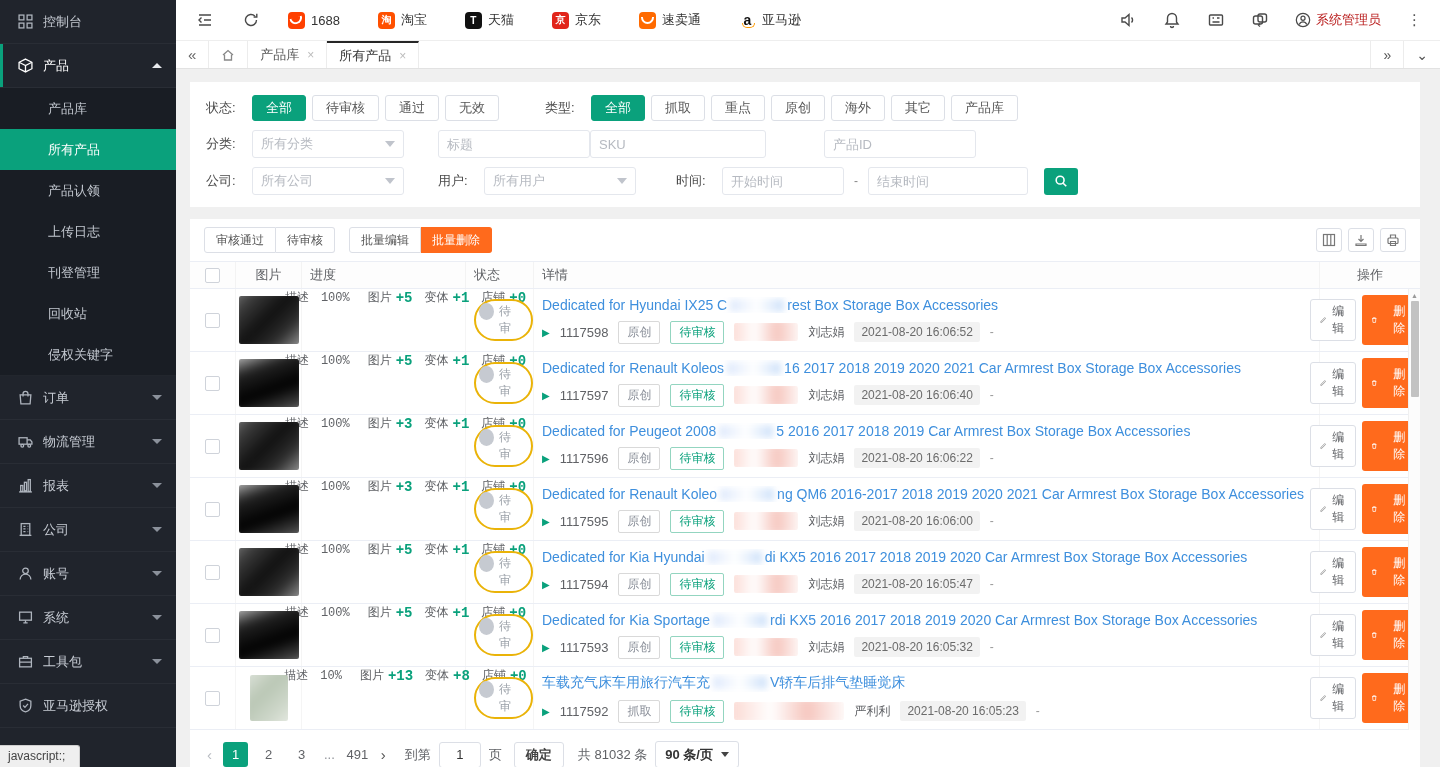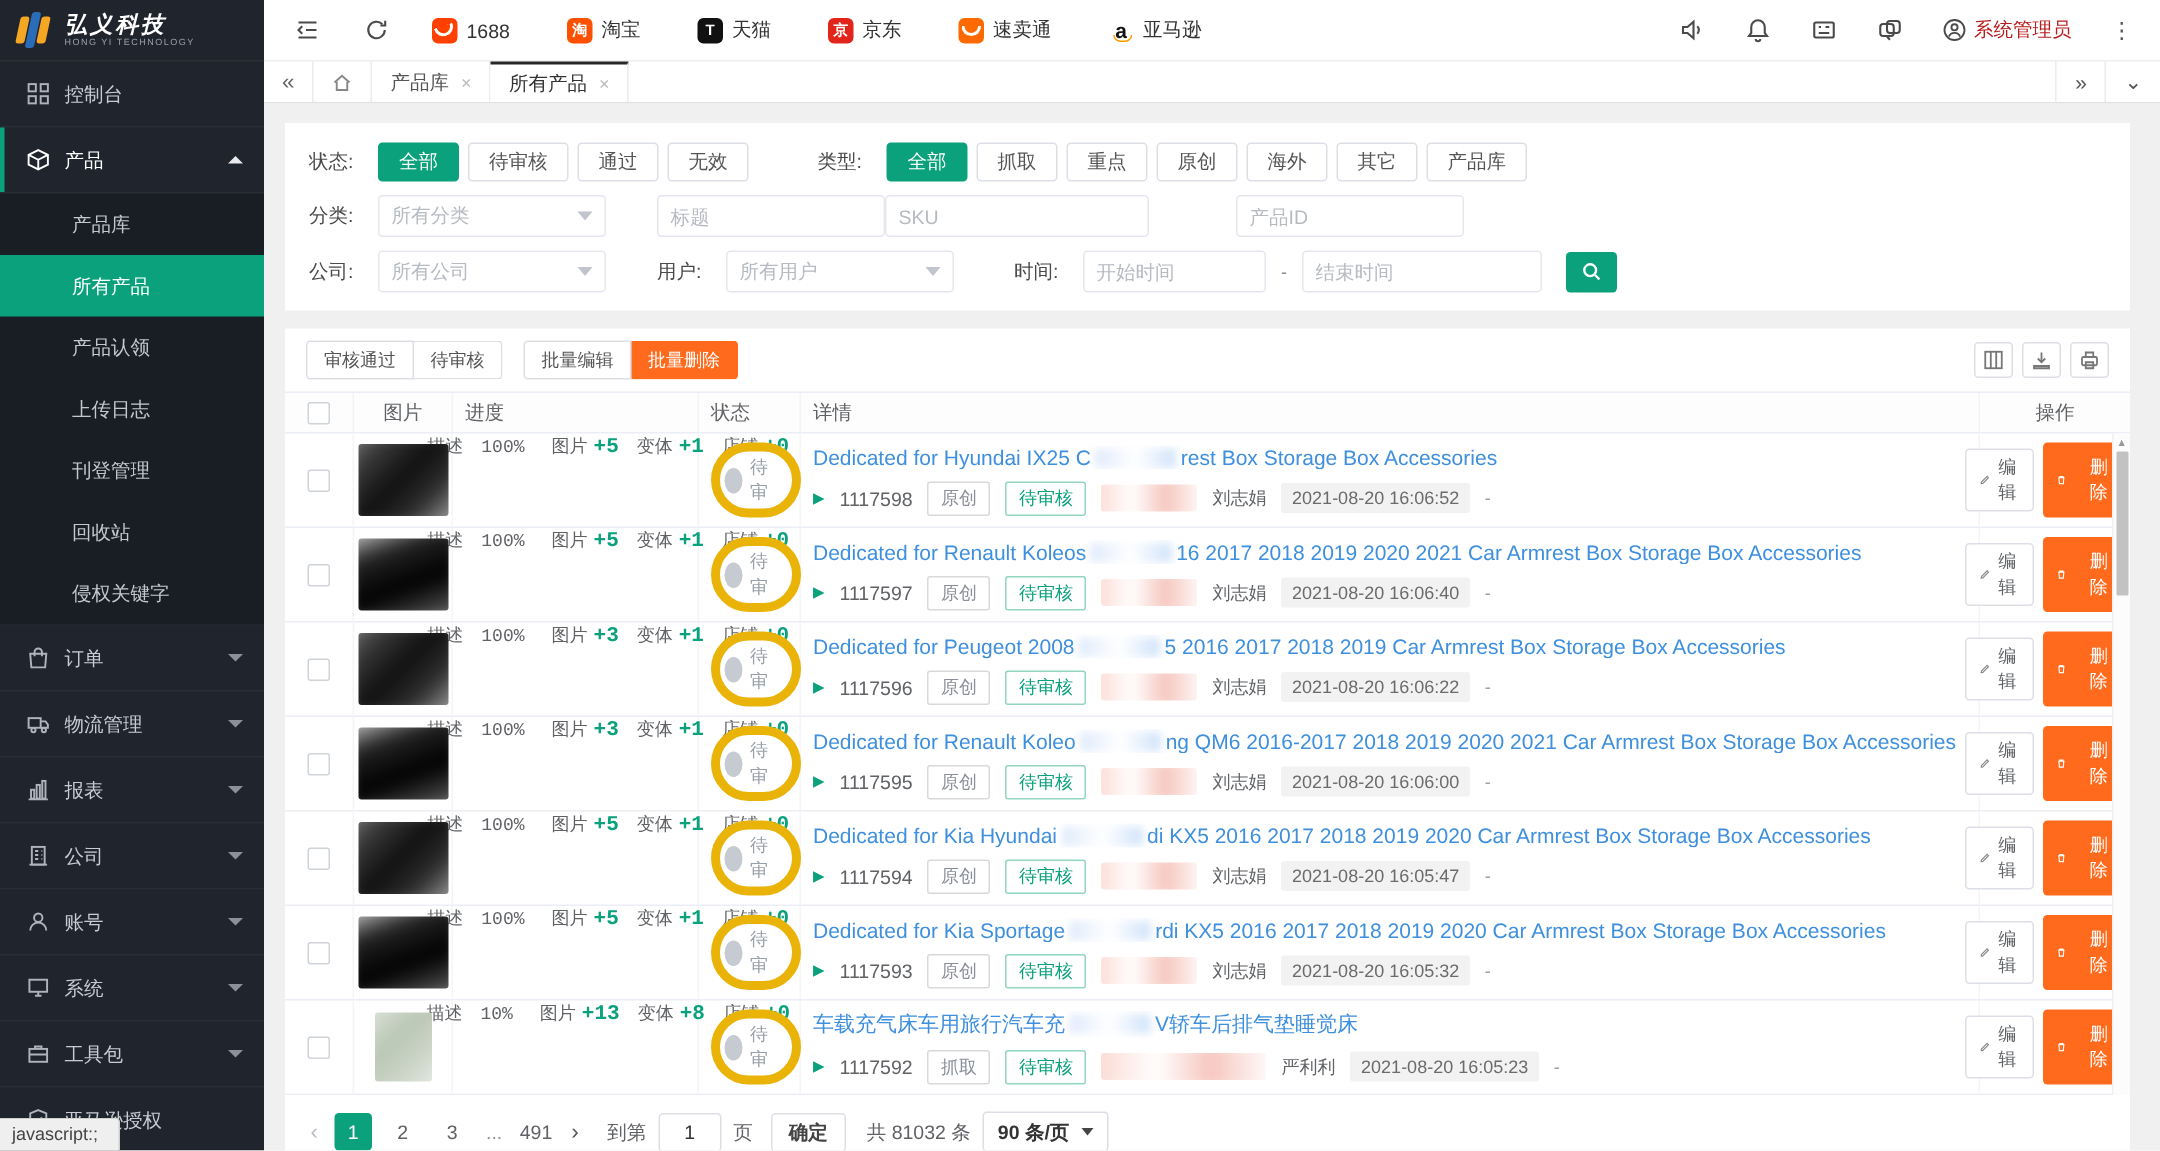--- a/index.html
+++ b/index.html
@@ -176,17 +176,6 @@
 <div class="app">
 
   <aside class="sidebar">
-    <div class="logo">
-      <div class="logo-mark">
-          <i class="b1"></i>
-          <i class="b2"></i>
-          <i class="b3"></i>
-        </div>
-      <div>
-        <div class="logo-title">弘义科技</div>
-        <div class="logo-sub">HONG YI TECHNOLOGY</div>
-      </div>
-    </div>
     <nav class="snav">
       <div class="sitem">
         <svg viewBox="0 0 14 14">

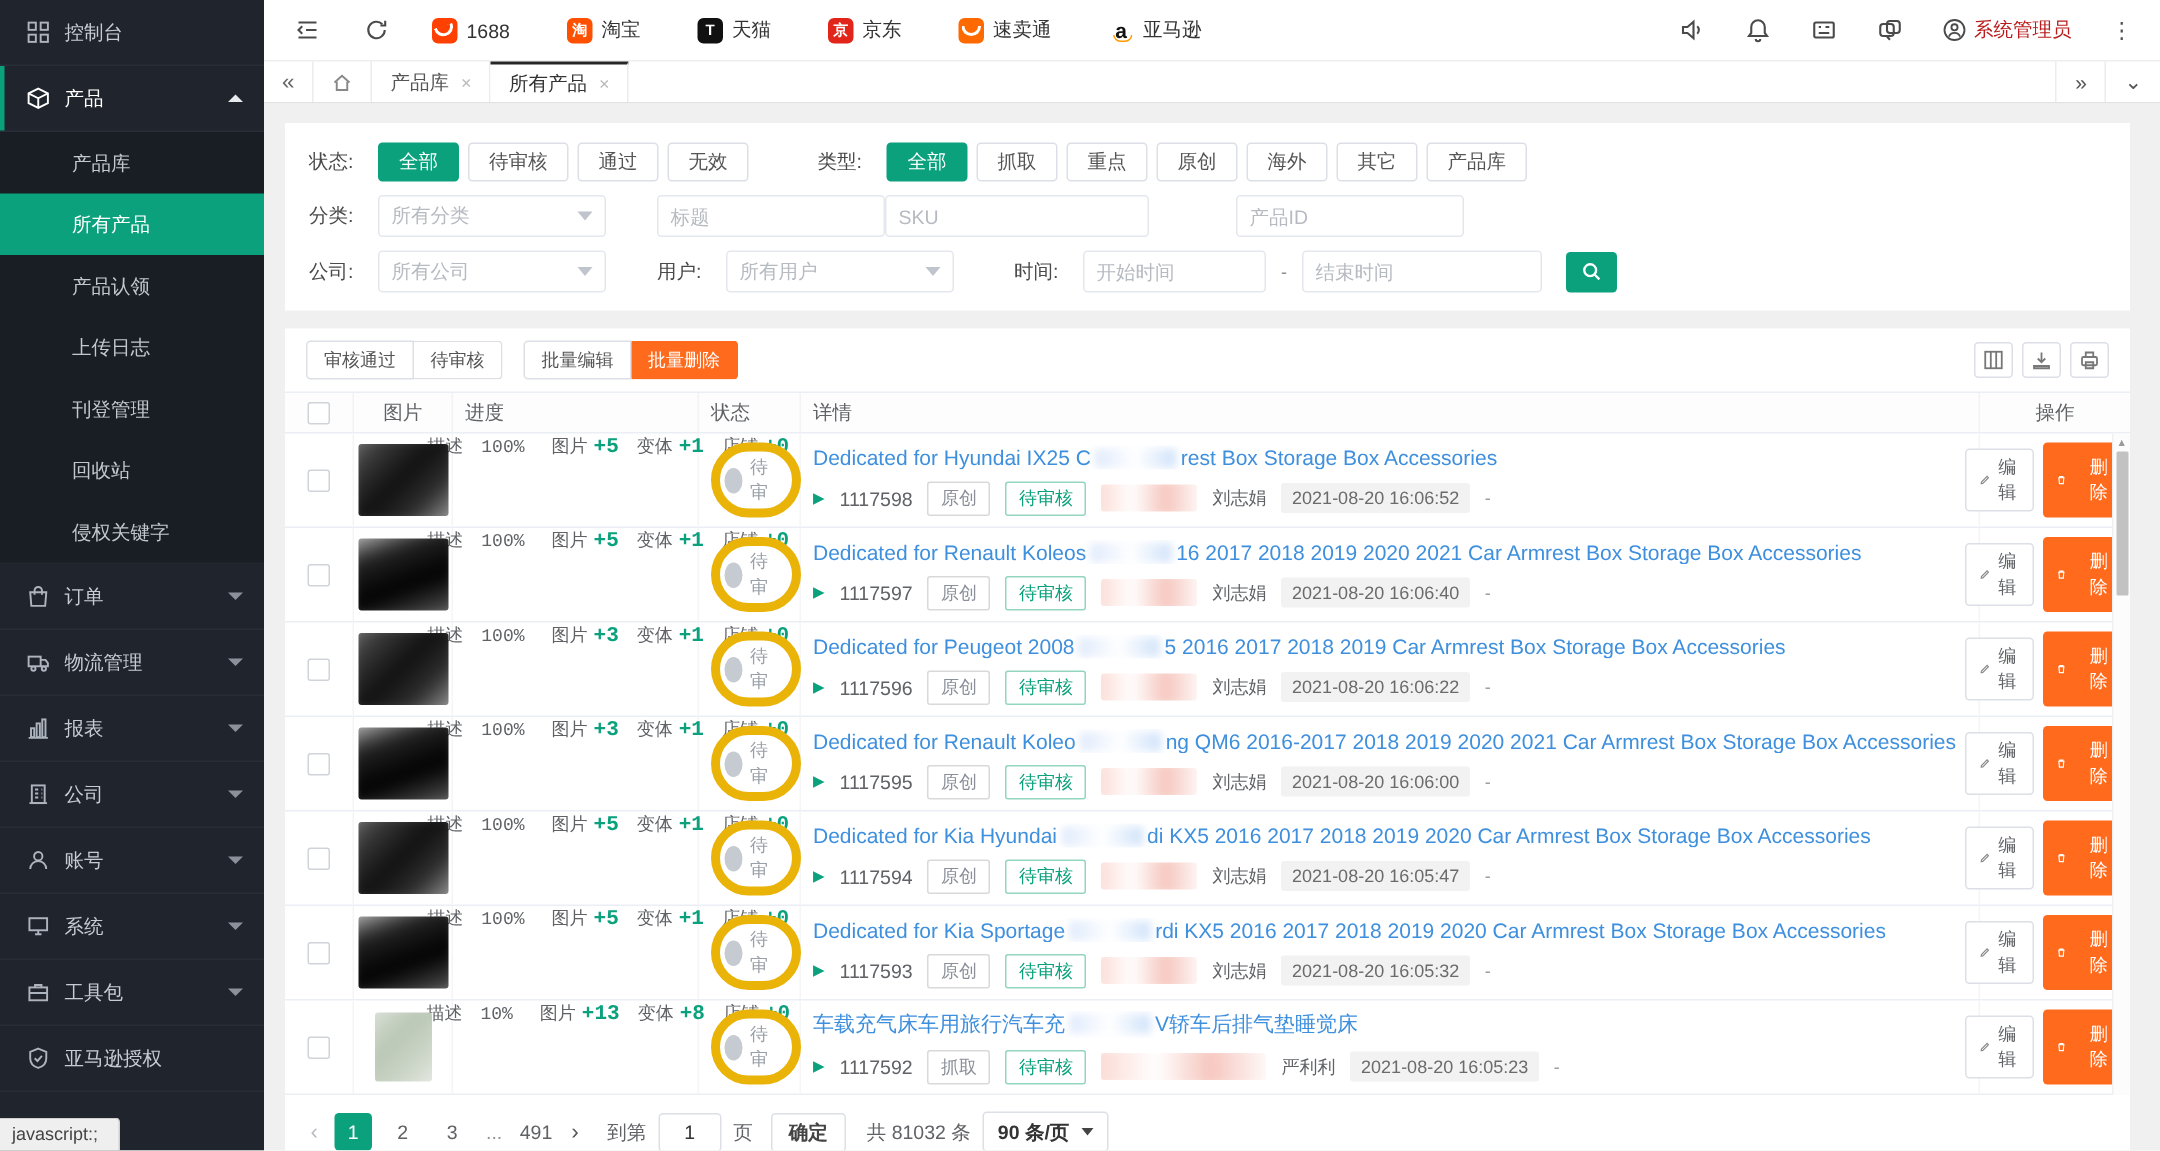--- a/index.html
+++ b/index.html
@@ -127,7 +127,7 @@
   .pvals .plabel:first-child { margin-left:0; }
   .pval { color:#0aa17c; font-size:14px; font-weight:bold; }
 
-  .pill { display:inline-flex; align-items:center; gap:5px; border:6px solid #eab308; border-radius:999px; padding:2px 11px 2px 3px; background:#fff; color:#9aa0a8; font-size:12px; cursor:pointer; }
+  .pill { display:inline-flex; gap:5px; border:2px solid #eab308; border-radius:999px; padding:2px 11px 2px 3px; background:#fff; color:#9aa0a8; font-size:12px; cursor:pointer; }
   .pill-dot { width:17px; height:17px; border-radius:50%; background:#c6cad1; }
 
   .c-detail { flex-direction:column; align-items:flex-start !important; justify-content:center; gap:8px; }

